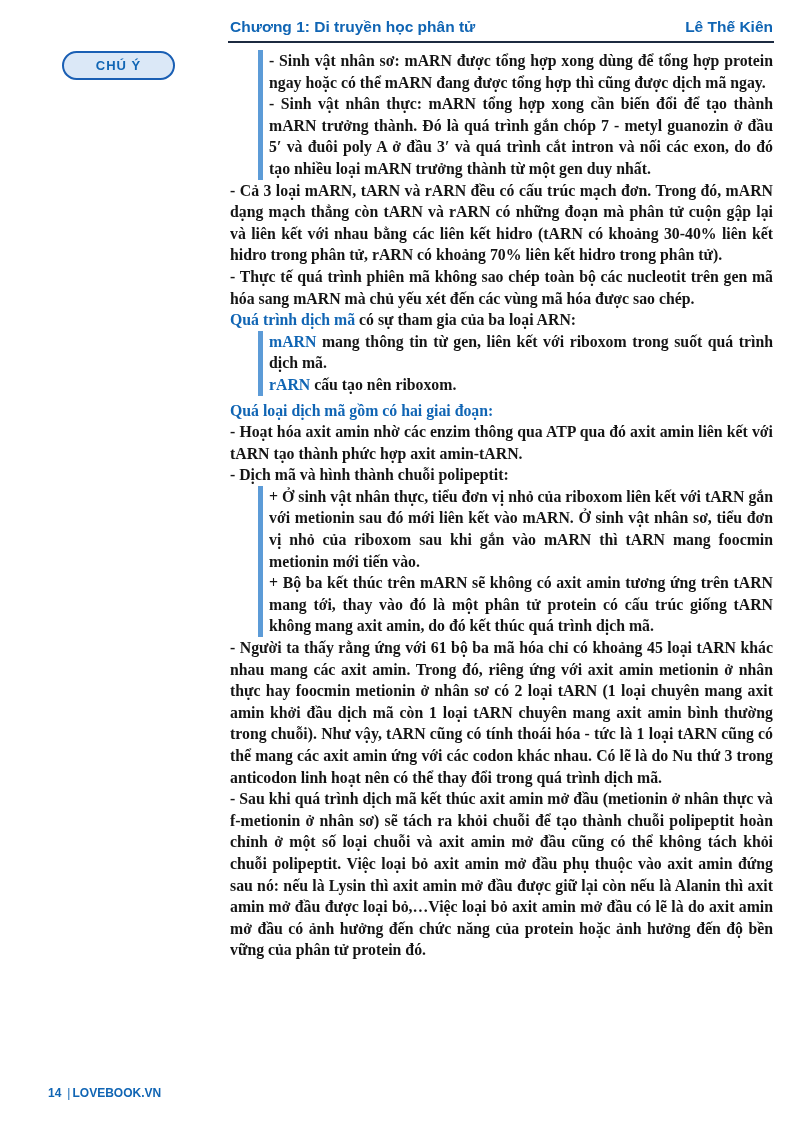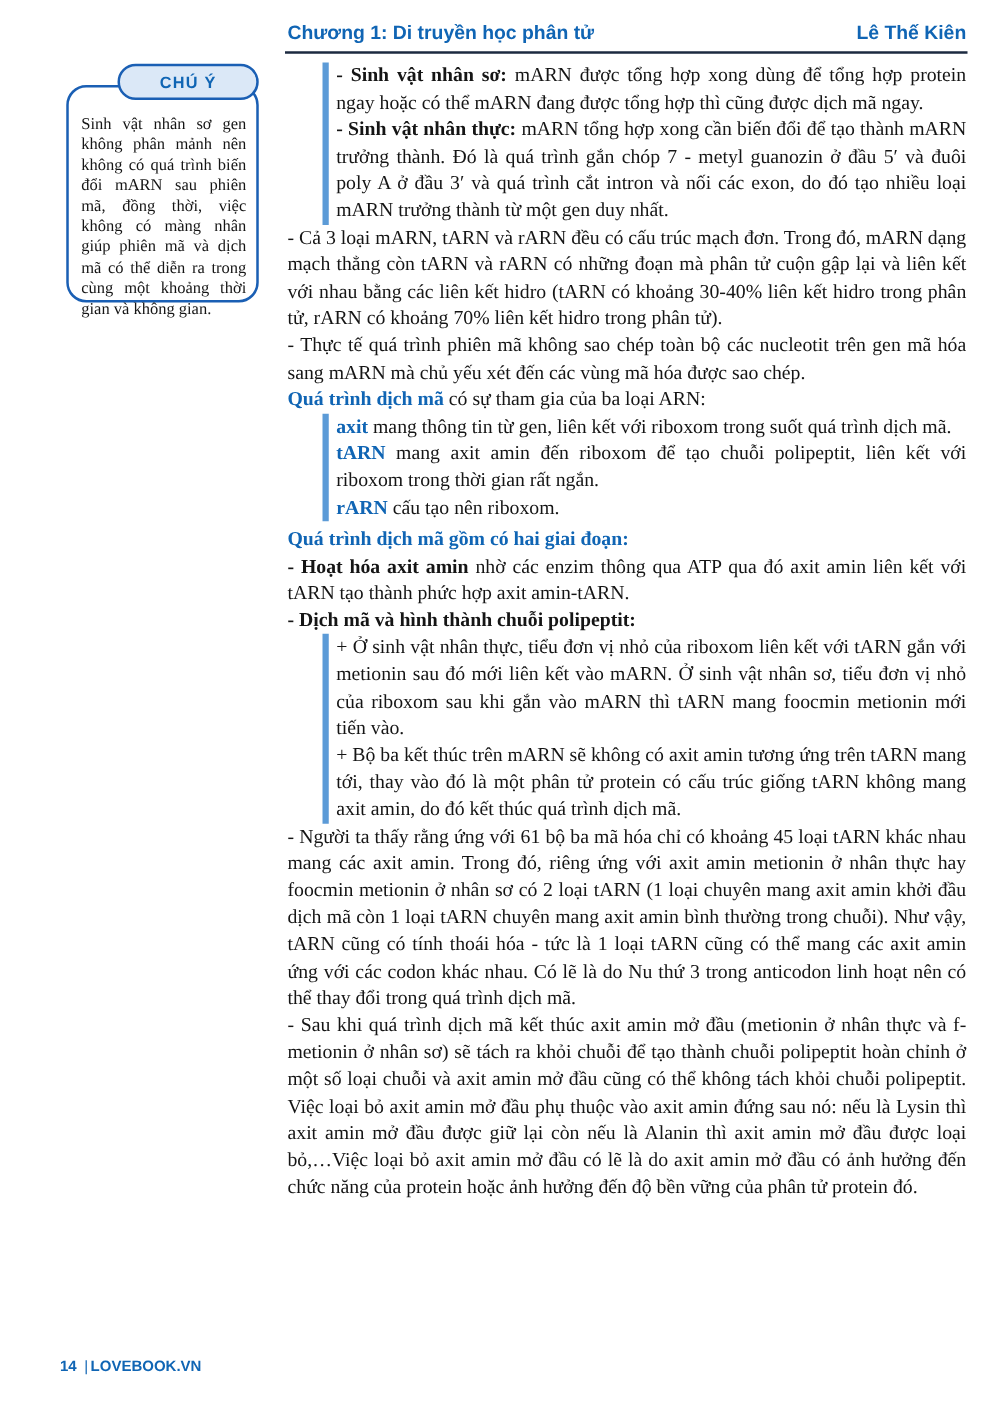--- a/index.html
+++ b/index.html
@@ -41,7 +41,7 @@
     border-radius:15px;box-sizing:border-box;
     display:flex;align-items:center;justify-content:center;
     font-family:"Liberation Sans", sans-serif;font-weight:bold;
-    font-size:13px;letter-spacing:1px;color:var(--accent);z-index:2;margin-left:32px;
+    font-size:13px;letter-spacing:1px;color:var(--accent);z-index:2;
   }
   
   .main{

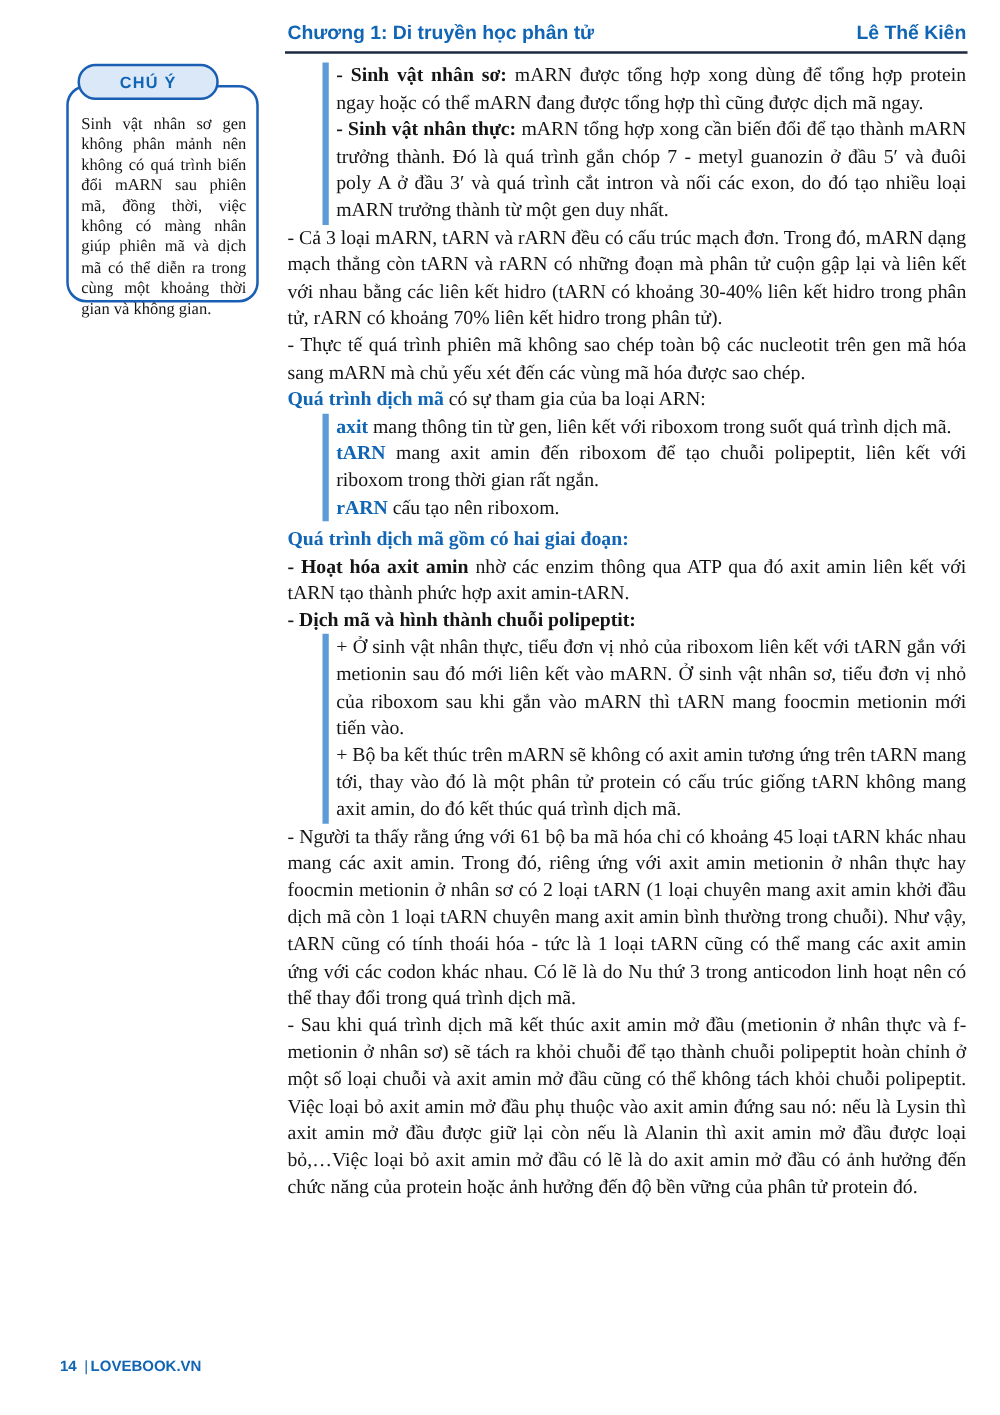--- a/index.html
+++ b/index.html
@@ -54,7 +54,7 @@
     margin-left:28px;padding-left:6px;
   }
   .block.gap-top{margin-top:4px;}
-  .seg-n{font-weight:normal;}
+  .seg-n{font-weight:bold;}
   .seg-b{font-weight:bold;}
   .seg-bb{font-weight:bold;color:var(--accent);}
   

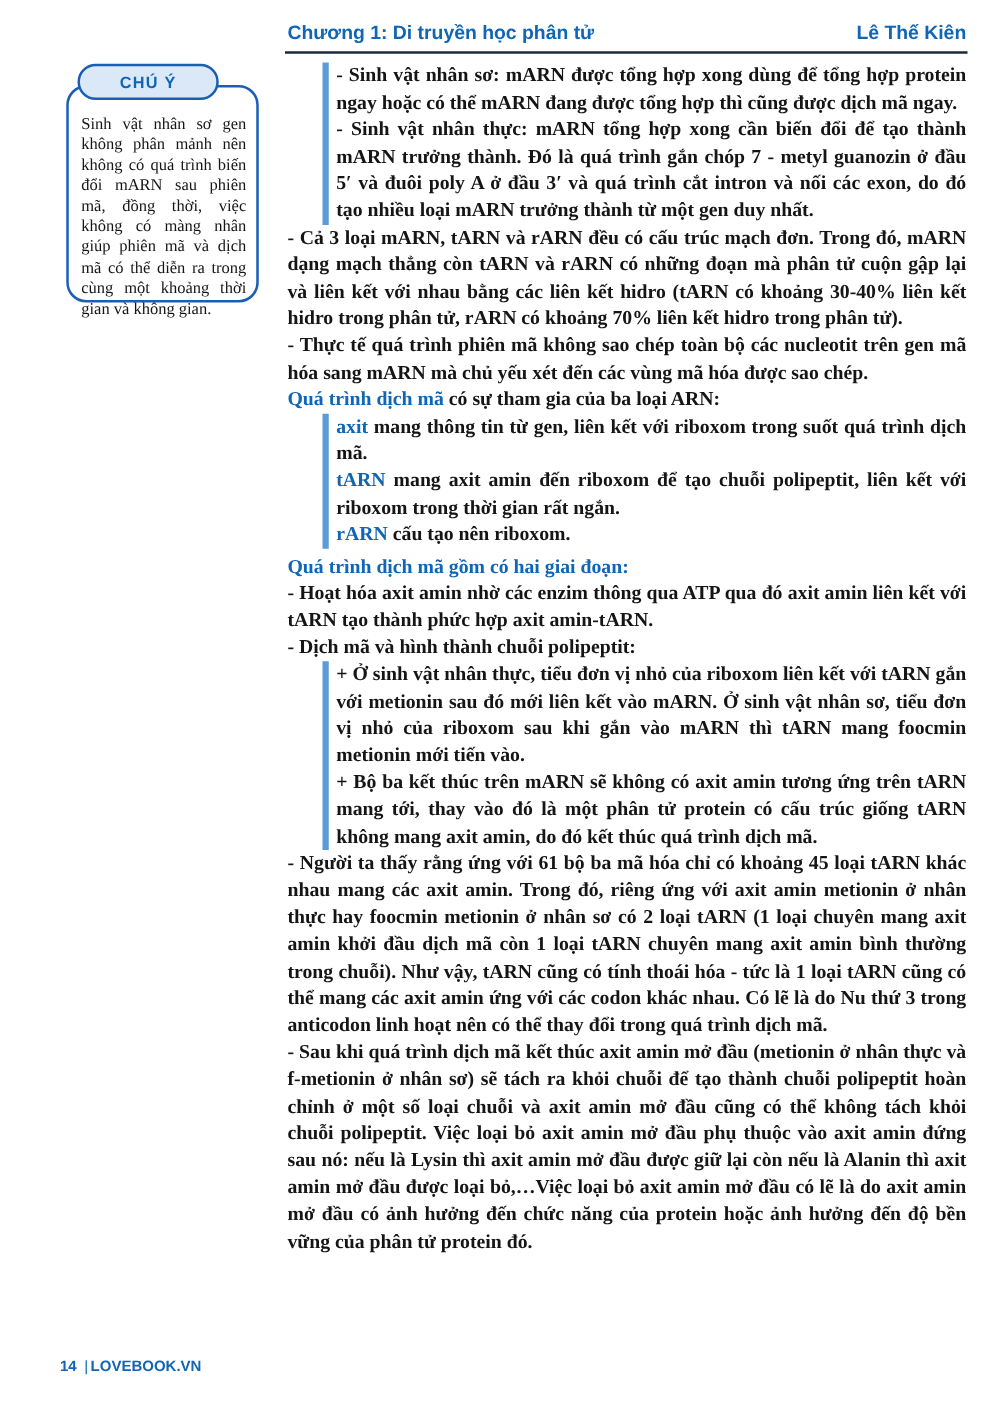--- a/index.html
+++ b/index.html
@@ -77,9 +77,6 @@
   <div class="header-rule"></div>
 
   <div class="note-title">CHÚ Ý</div>
-  <div class="note-box">
-    <div class="note-text">Sinh vật nhân sơ gen không phân mảnh nên không có quá trình biến đổi mARN sau phiên mã, đồng thời, việc không có màng nhân giúp phiên mã và dịch mã có thể diễn ra trong cùng một khoảng thời gian và không gian.</div>
-  </div>
 
   <div class="main">
       <div class="block indent">

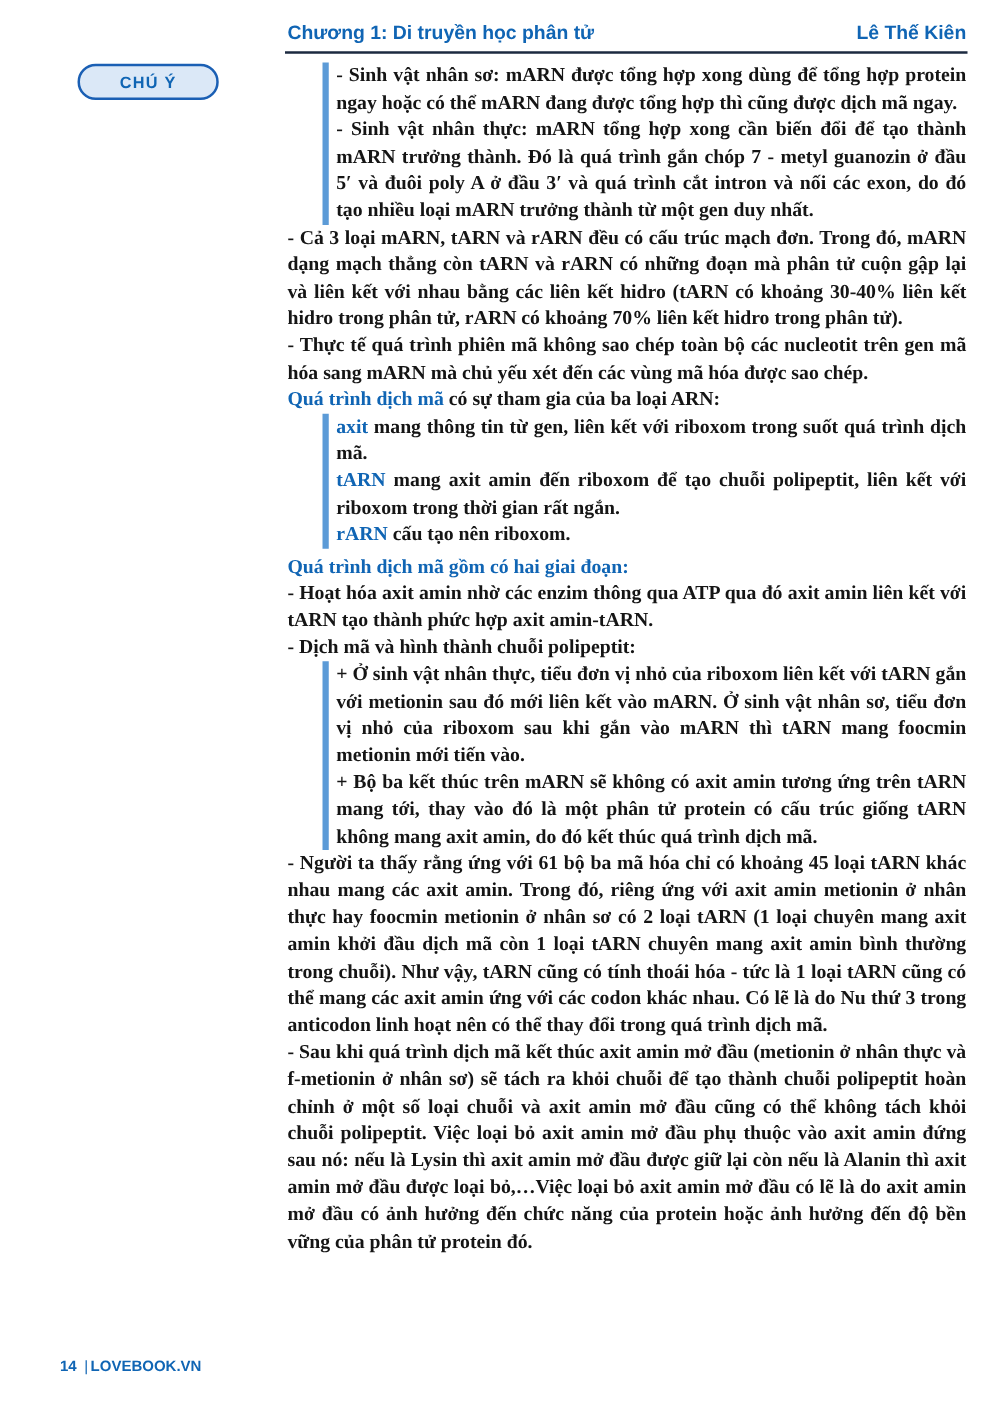--- a/index.html
+++ b/index.html
@@ -89,7 +89,7 @@
         <p><span class="seg-bb">Quá trình dịch mã</span><span class="seg-n"> có sự tham gia của ba loại ARN:</span></p>
       </div>
       <div class="block indent">
-        <p><span class="seg-bb">axit</span><span class="seg-n"> mang thông tin từ gen, liên kết với riboxom trong suốt quá trình dịch mã.</span></p>
+        <p><span class="seg-bb">mARN</span><span class="seg-n"> mang thông tin từ gen, liên kết với riboxom trong suốt quá trình dịch mã.</span></p>
         <p><span class="seg-bb">tARN</span><span class="seg-n"> mang axit amin đến riboxom để tạo chuỗi polipeptit, liên kết với riboxom trong thời gian rất ngắn.</span></p>
         <p><span class="seg-bb">rARN</span><span class="seg-n"> cấu tạo nên riboxom.</span></p>
       </div>

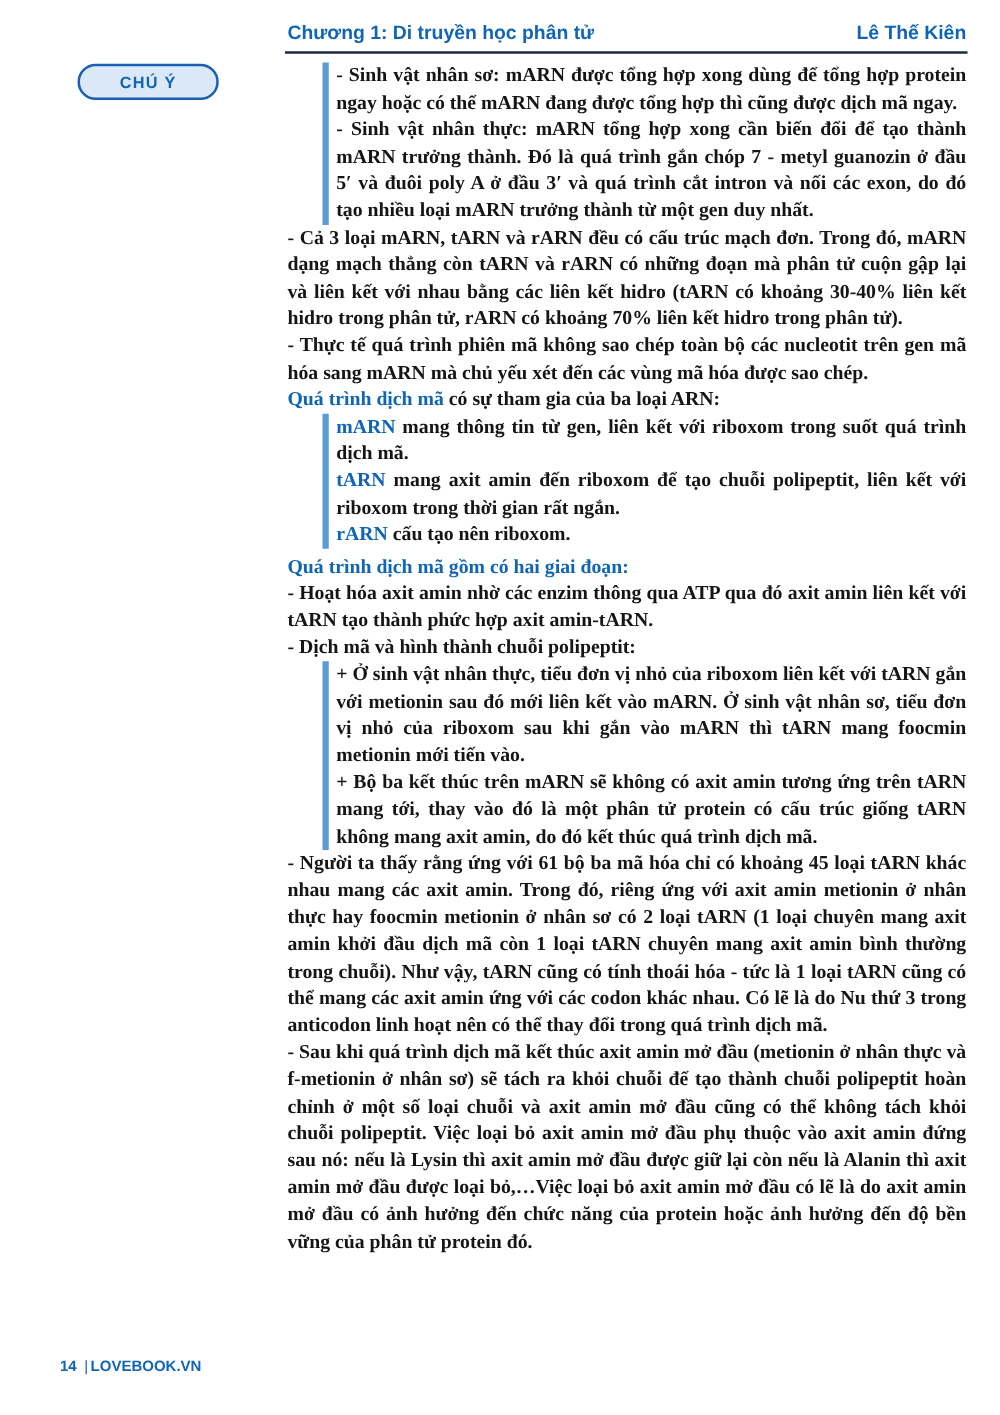--- a/index.html
+++ b/index.html
@@ -90,7 +90,6 @@
       </div>
       <div class="block indent">
         <p><span class="seg-bb">mARN</span><span class="seg-n"> mang thông tin từ gen, liên kết với riboxom trong suốt quá trình dịch mã.</span></p>
-        <p><span class="seg-bb">tARN</span><span class="seg-n"> mang axit amin đến riboxom để tạo chuỗi polipeptit, liên kết với riboxom trong thời gian rất ngắn.</span></p>
         <p><span class="seg-bb">rARN</span><span class="seg-n"> cấu tạo nên riboxom.</span></p>
       </div>
       <div class="block gap-top">

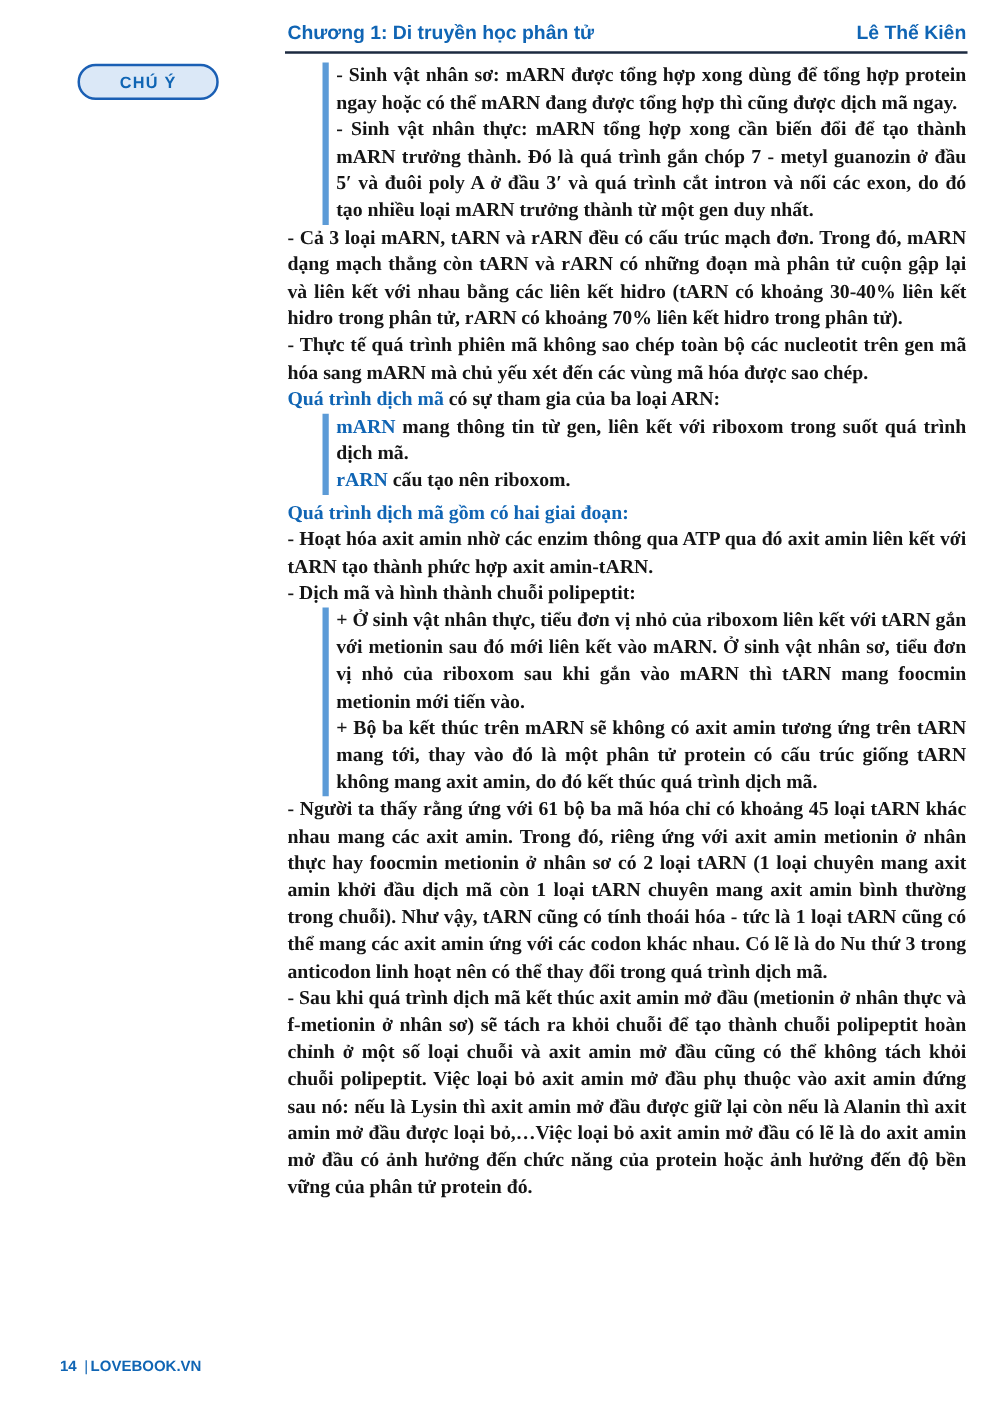--- a/index.html
+++ b/index.html
@@ -93,7 +93,7 @@
         <p><span class="seg-bb">rARN</span><span class="seg-n"> cấu tạo nên riboxom.</span></p>
       </div>
       <div class="block gap-top">
-        <p><span class="seg-bb">Quá trình dịch mã gồm có hai giai đoạn:</span></p>
+        <p><span class="seg-bb">Quá loại dịch mã gồm có hai giai đoạn:</span></p>
         <p><span class="seg-b">- Hoạt hóa axit amin</span><span class="seg-n"> nhờ các enzim thông qua ATP qua đó axit amin liên kết với tARN tạo thành phức hợp axit amin-tARN.</span></p>
         <p><span class="seg-b">- Dịch mã và hình thành chuỗi polipeptit:</span></p>
       </div>

